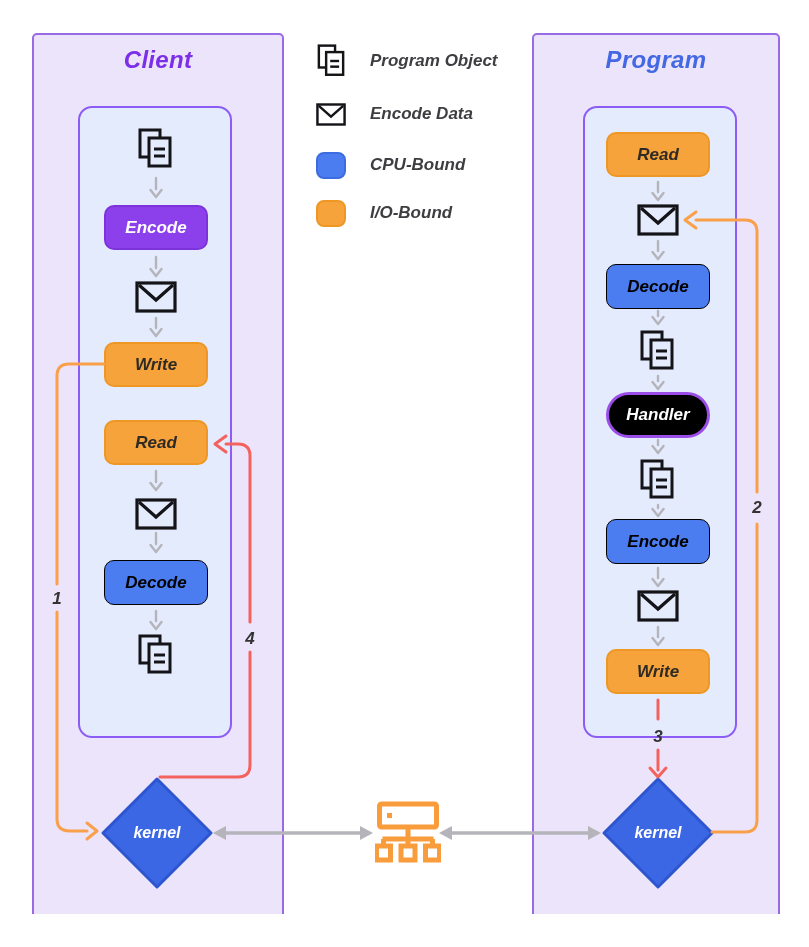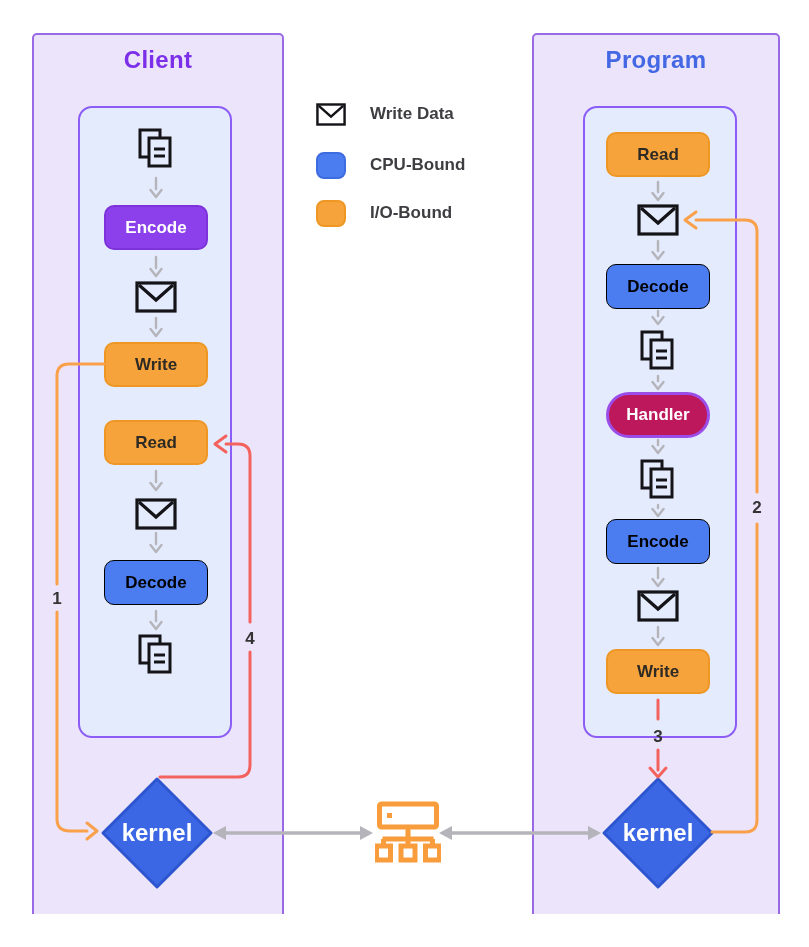--- a/index.html
+++ b/index.html
@@ -4,7 +4,7 @@
 <style>
   * { margin:0; padding:0; box-sizing:border-box; }
   body { background:#ffffff; font-family:"Liberation Sans", sans-serif; }
-  #canvas { position:relative; width:809px; height:914px; background:#ffffff; overflow:hidden; }
+  #canvas { position:relative; width:809px; height:914px; background:#ffffff; overflow:hidden;font-style:italic; }
 
   .panel { position:absolute; background:#ece4fa; border:2px solid #9a6ae6; border-radius:5px; }
   .panel-title { position:absolute; text-align:center; font-size:24px; font-weight:700; letter-spacing:.3px; }

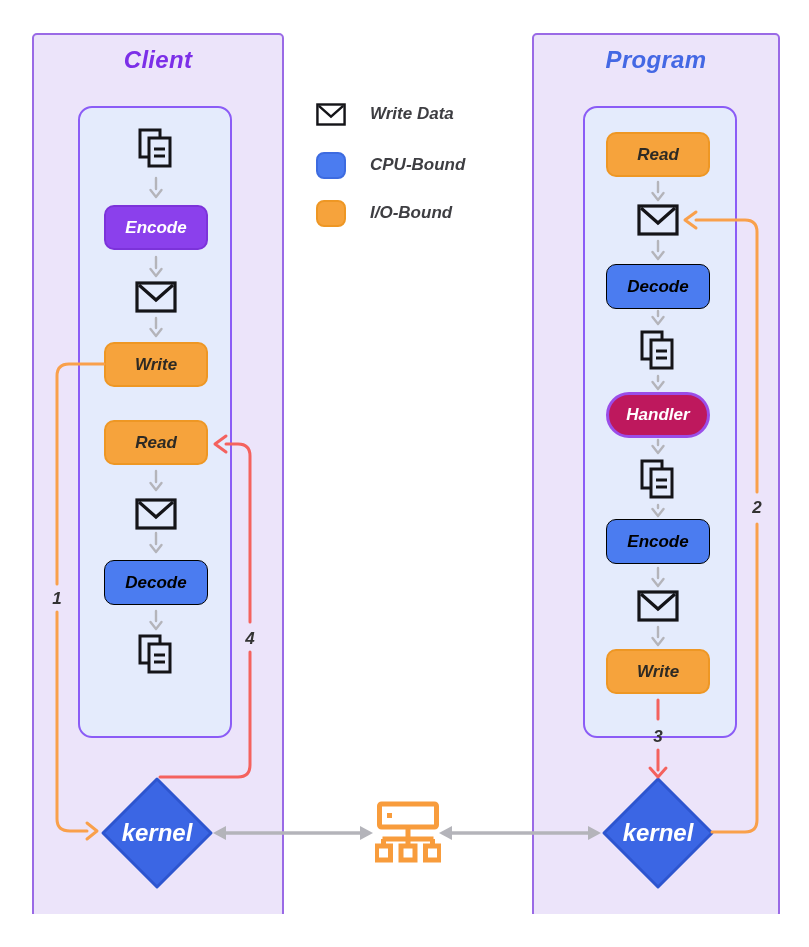--- a/index.html
+++ b/index.html
@@ -145,6 +145,21 @@
     <span class="kernel-label">kernel</span>
   </div>
 
+  <div class="legend-row" style="top:43px;">
+    <span class="legend-icon-box">
+      <svg width="28" height="34" viewBox="0 0 34 42">
+          <g stroke="#141418" stroke-width="3" fill="#ffffff">
+            <rect x="2" y="2" width="20" height="27"></rect>
+            <rect x="11" y="10" width="21" height="28"></rect>
+          </g>
+          <g stroke="#141418" stroke-width="3">
+            <line x1="16" y1="21" x2="27" y2="21"></line>
+            <line x1="16" y1="28" x2="27" y2="28"></line>
+          </g>
+        </svg>
+    </span>
+    <span class="legend-label">Program Object</span>
+  </div>
   <div class="legend-row" style="top:96px;">
     <span class="legend-icon-box">
       <svg width="30" height="23" viewBox="0 0 42 32">

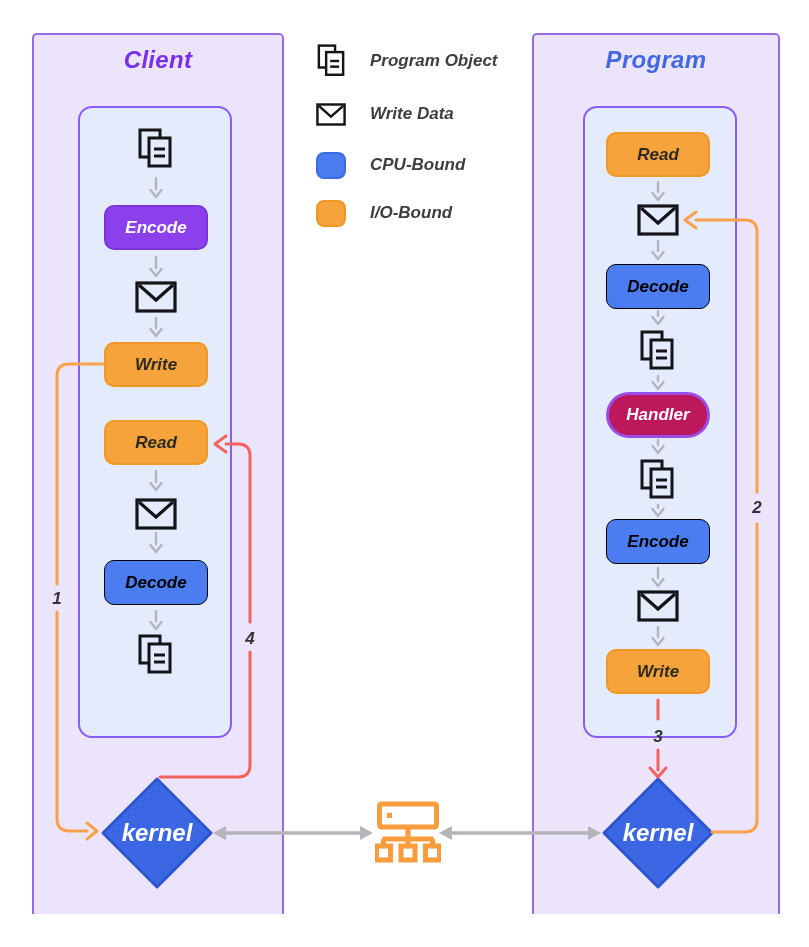--- a/index.html
+++ b/index.html
@@ -167,7 +167,7 @@
           <polyline points="4,4 21,19 38,4" fill="none" stroke="#141418" stroke-width="3.4"></polyline>
         </svg>
     </span>
-    <span class="legend-label">Write Data</span>
+    <span class="legend-label">Encode Data</span>
   </div>
   <div class="legend-row" style="top:195px;">
     <span class="legend-icon-box">

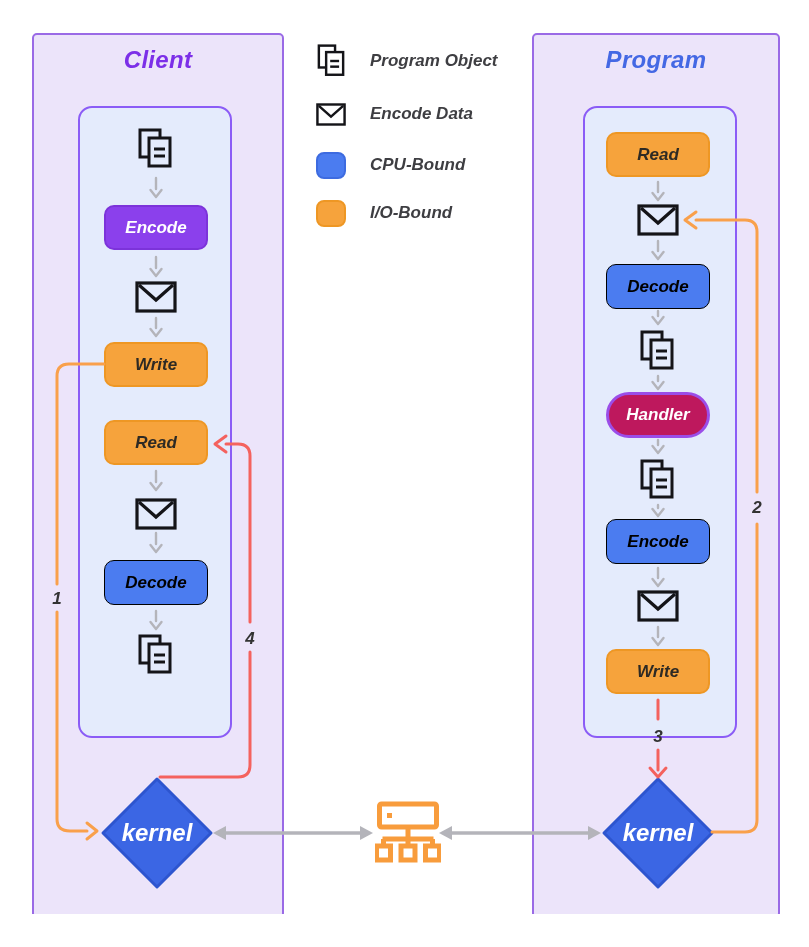--- a/index.html
+++ b/index.html
@@ -16,7 +16,7 @@
   .btn.orange { background:#f6a33c; border:2px solid #ee9724; color:#2e2a24; }
   .btn.blue   { background:#4b7cf0; border:1px solid #000000; color:#000000; }
   .btn.purple { background:#8b40ec; border:2px solid #7c33da; color:#ffffff; }
-  .btn.handler{ background:#be185d; border:3px solid #9b4de8; color:#ffffff; border-radius:23px; height:46px; }
+  .btn.handler{ background:#000000; border:3px solid #9b4de8; color:#ffffff; border-radius:23px; height:46px; }
 
   .icon-abs { position:absolute; line-height:0; }
 

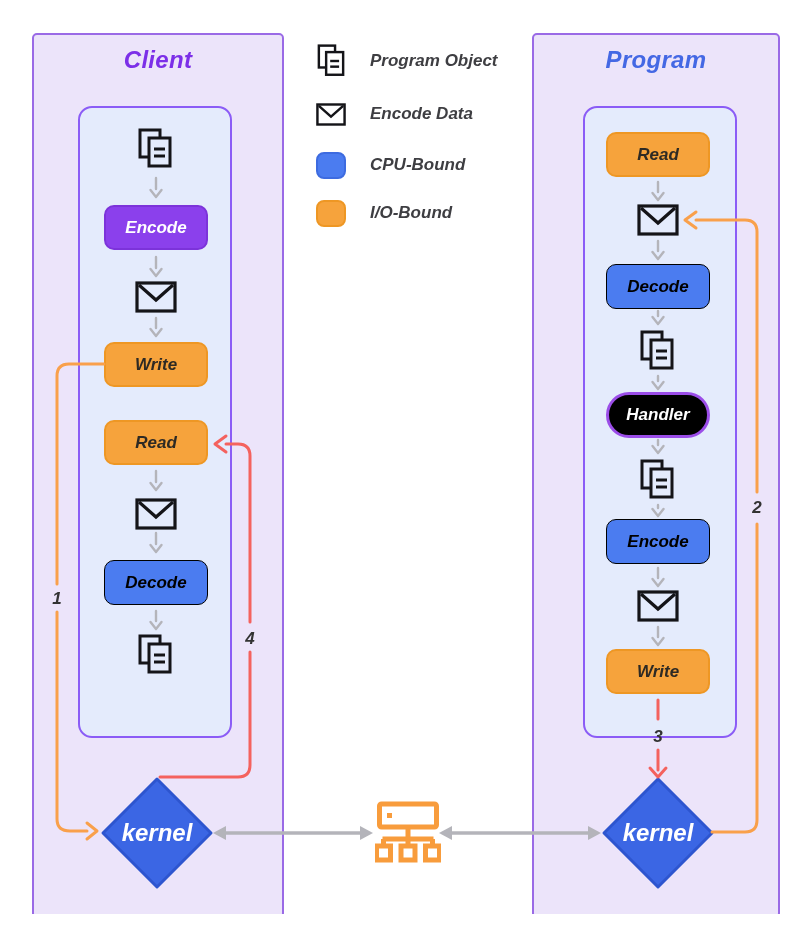--- a/index.html
+++ b/index.html
@@ -22,7 +22,7 @@
 
   .kernel { position:absolute; width:116px; height:116px; }
   .kernel-label { position:absolute; inset:0; display:flex; align-items:center; justify-content:center;
-                  color:#ffffff; font-weight:700; font-size:24px; }
+                  color:#ffffff; font-weight:700; font-size:16px; }
 
   .legend-row { position:absolute; left:316px; display:flex; align-items:center; height:36px; }
   .legend-icon-box { width:30px; display:flex; justify-content:center; line-height:0; }

